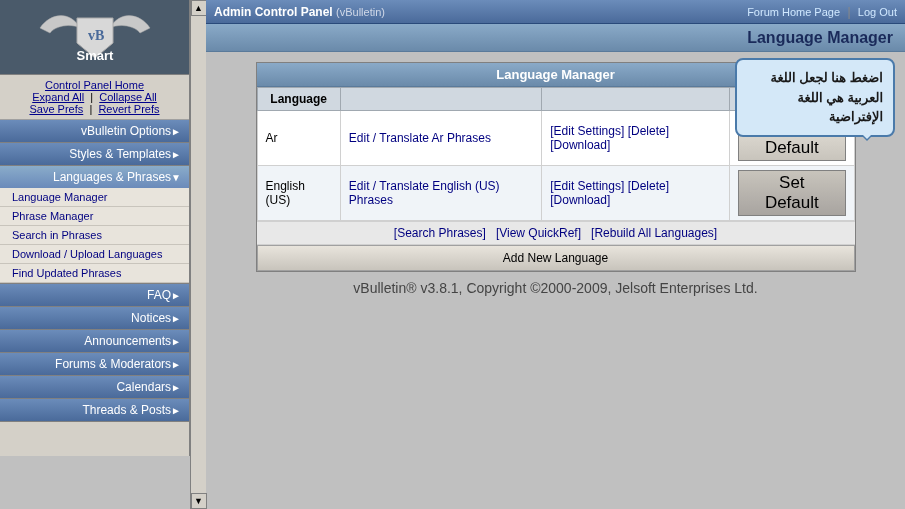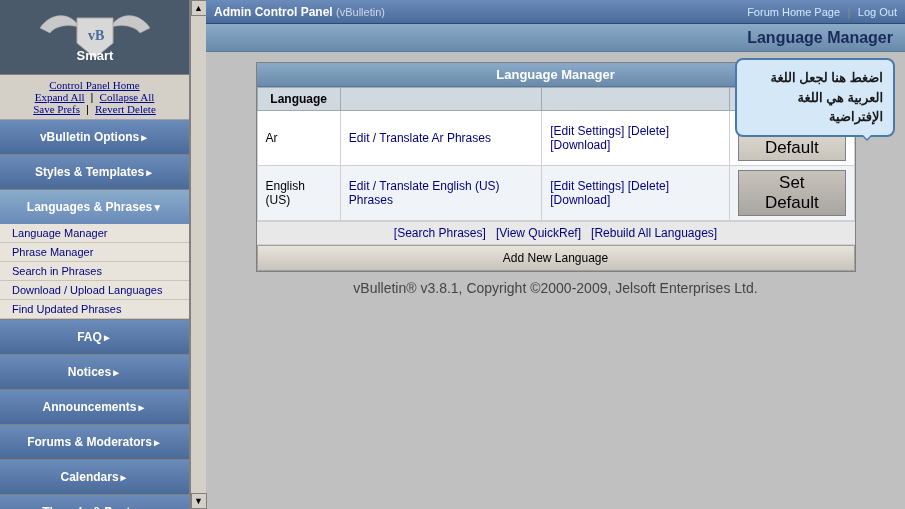--- a/index.html
+++ b/index.html
@@ -13,7 +13,7 @@
       border-right: 1px solid #808080;
       display: flex;
       flex-direction: column;
-      height: 509px;
+      height: 456px;
       overflow: hidden;
     }
 

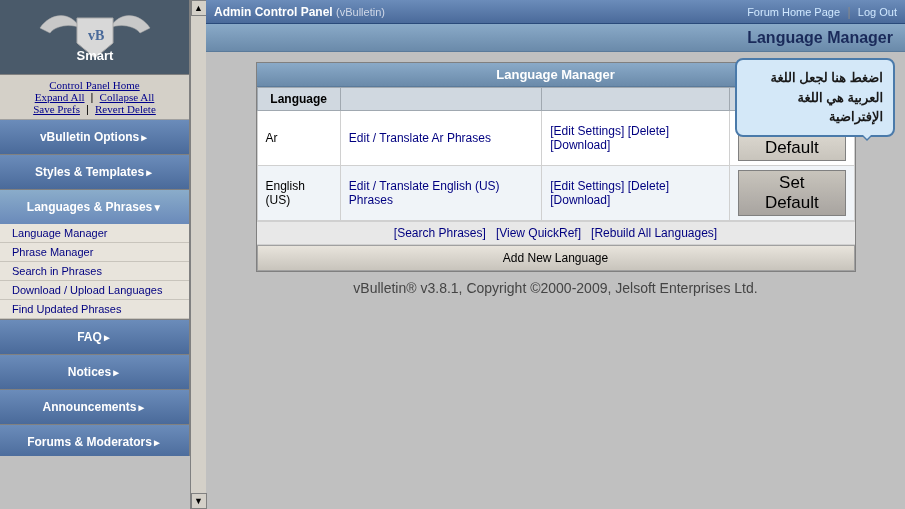--- a/index.html
+++ b/index.html
@@ -38,7 +38,6 @@
       text-decoration: underline;
       cursor: pointer;
       font-size: 11px;
-      font-family: Liberation Serif, serif;
     }
     .control-panel-links .line { display: block; }
 

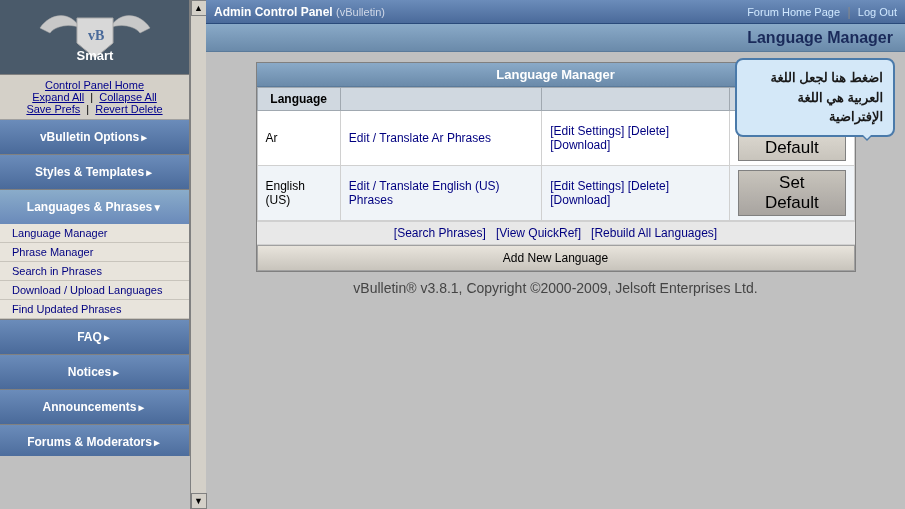--- a/index.html
+++ b/index.html
@@ -306,7 +306,7 @@
     <span class="line">
       <a>Save Prefs</a>
       &nbsp;|&nbsp;
-      <a>Revert Delete</a>
+      <a>Revert Prefs</a>
     </span>
   </div>
 

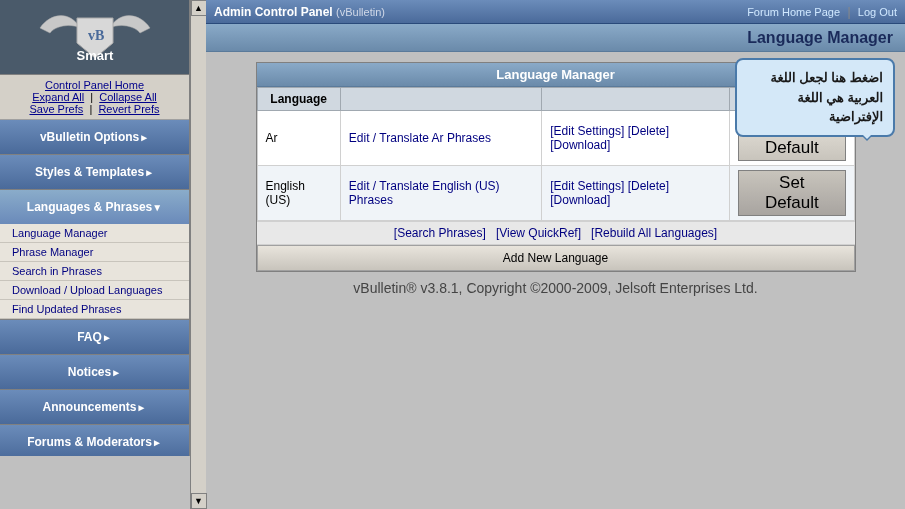--- a/index.html
+++ b/index.html
@@ -48,13 +48,13 @@
     .sidebar-header {
       background: linear-gradient(to bottom, #6b8cba, #4a6a9a);
       color: white;
-      padding: 10px 8px;
+      padding: 4px 8px;
       display: flex;
       align-items: center;
-      justify-content: center;
-      cursor: pointer;
-      font-size: 12px;
-      font-weight: bold;
+      justify-content: flex-end;
+      cursor: pointer;
+      font-size: 12px;
+      font-weight: normal;
     }
 
     .sidebar-header .arrow {

